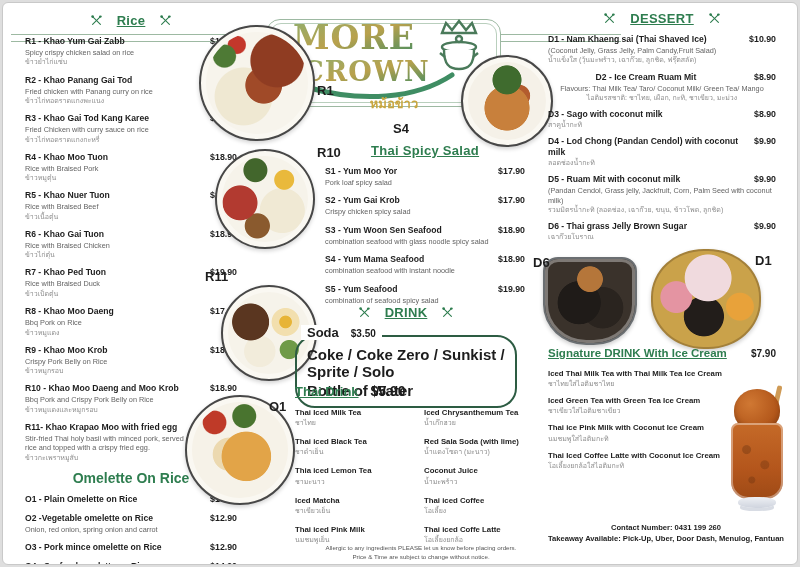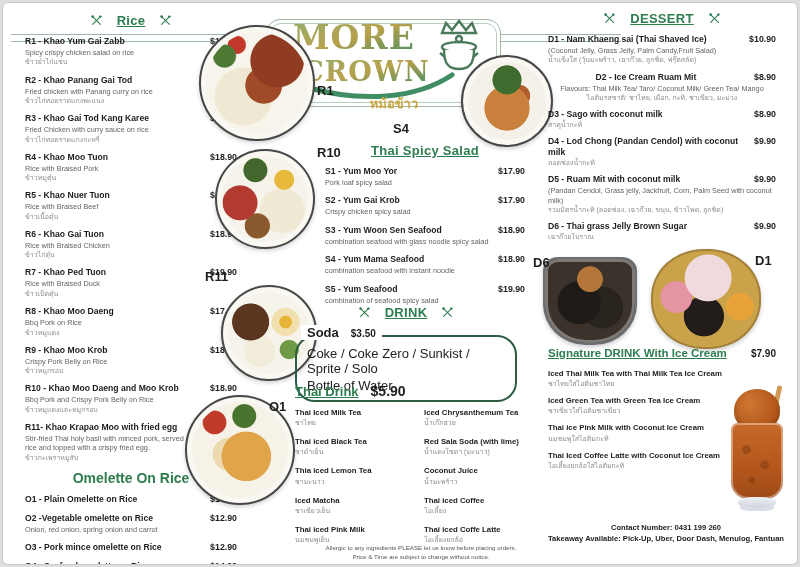--- a/index.html
+++ b/index.html
@@ -95,7 +95,7 @@
   .soda-legend { position:absolute; top:-12px; left:4px; background:#fff; padding:0 6px; display:flex; gap:12px; align-items:baseline; }
   .soda-label { font-size:13px; font-weight:bold; color:#1d1d1d; }
   .soda-price { font-size:10px; font-weight:bold; color:#1d1d1d; }
-  .soda-line { font-weight:normal; font-size:13px; color:#1d1d1d; }
+  .soda-line { font-weight:bold; font-size:15px; color:#1d1d1d; }
   .soda-line + .soda-line { margin-top:2px; }
   .thai-drink-block { position:absolute; left:292px; top:380px; width:238px; }
   .thai-drink-head { display:flex; align-items:baseline; gap:12px; margin-bottom:9px; }

